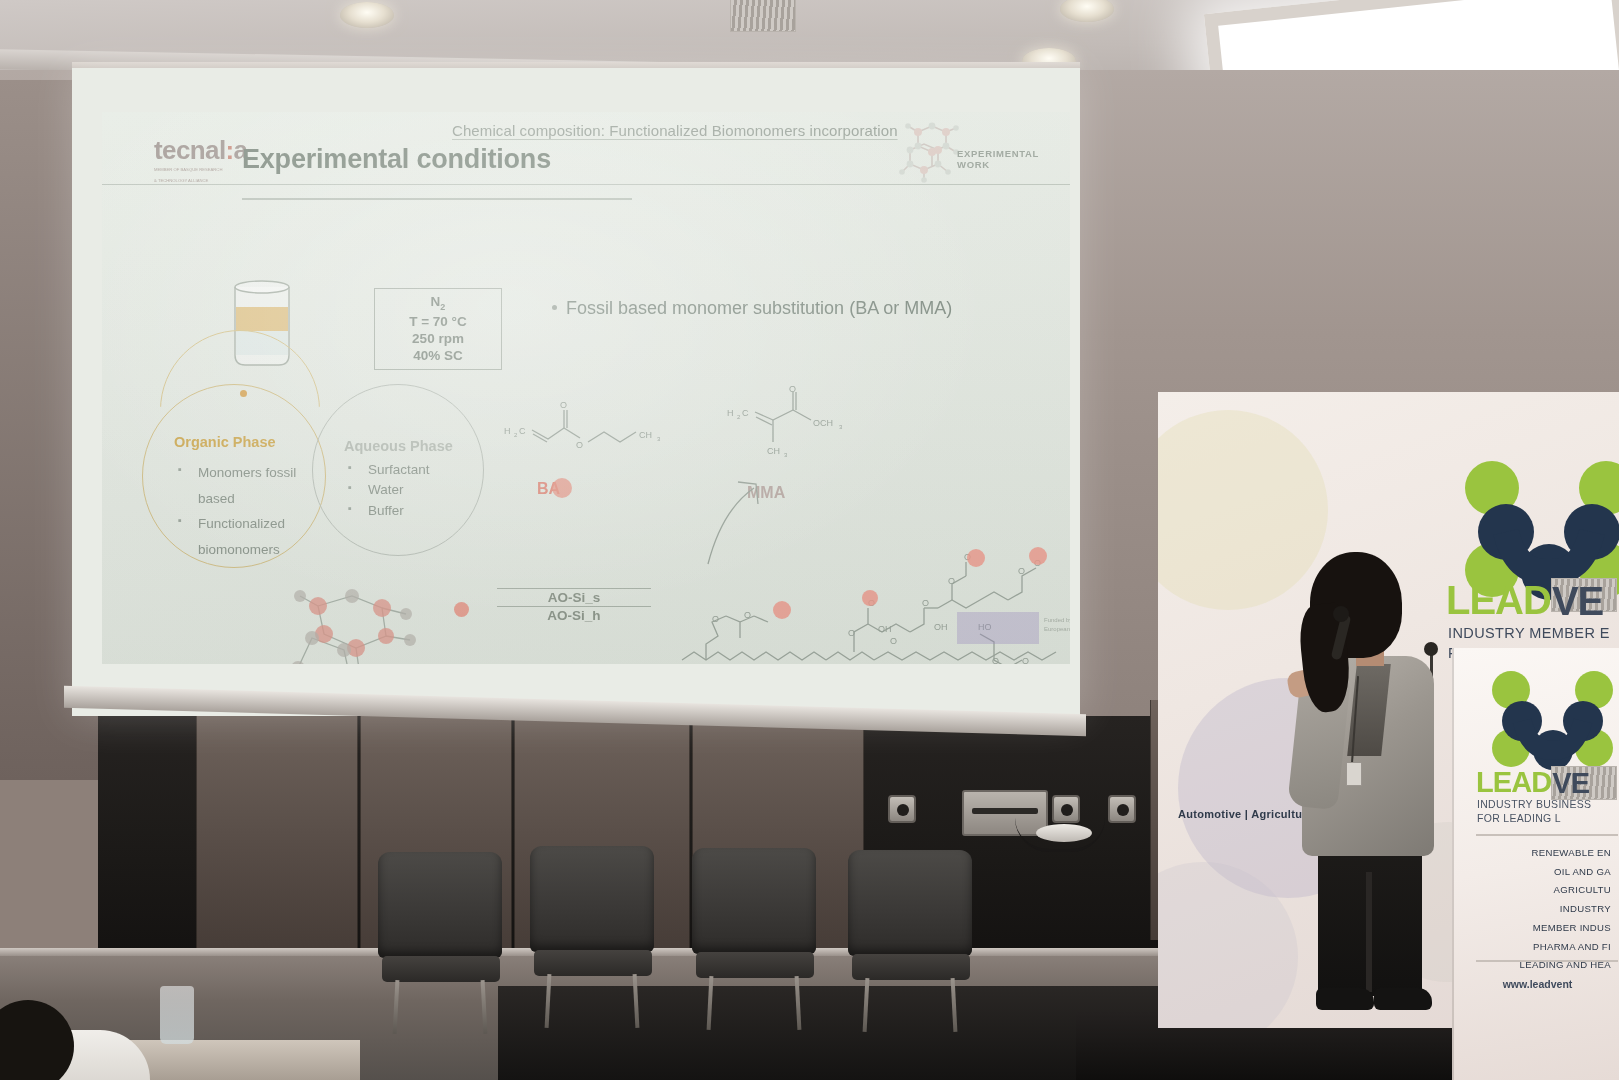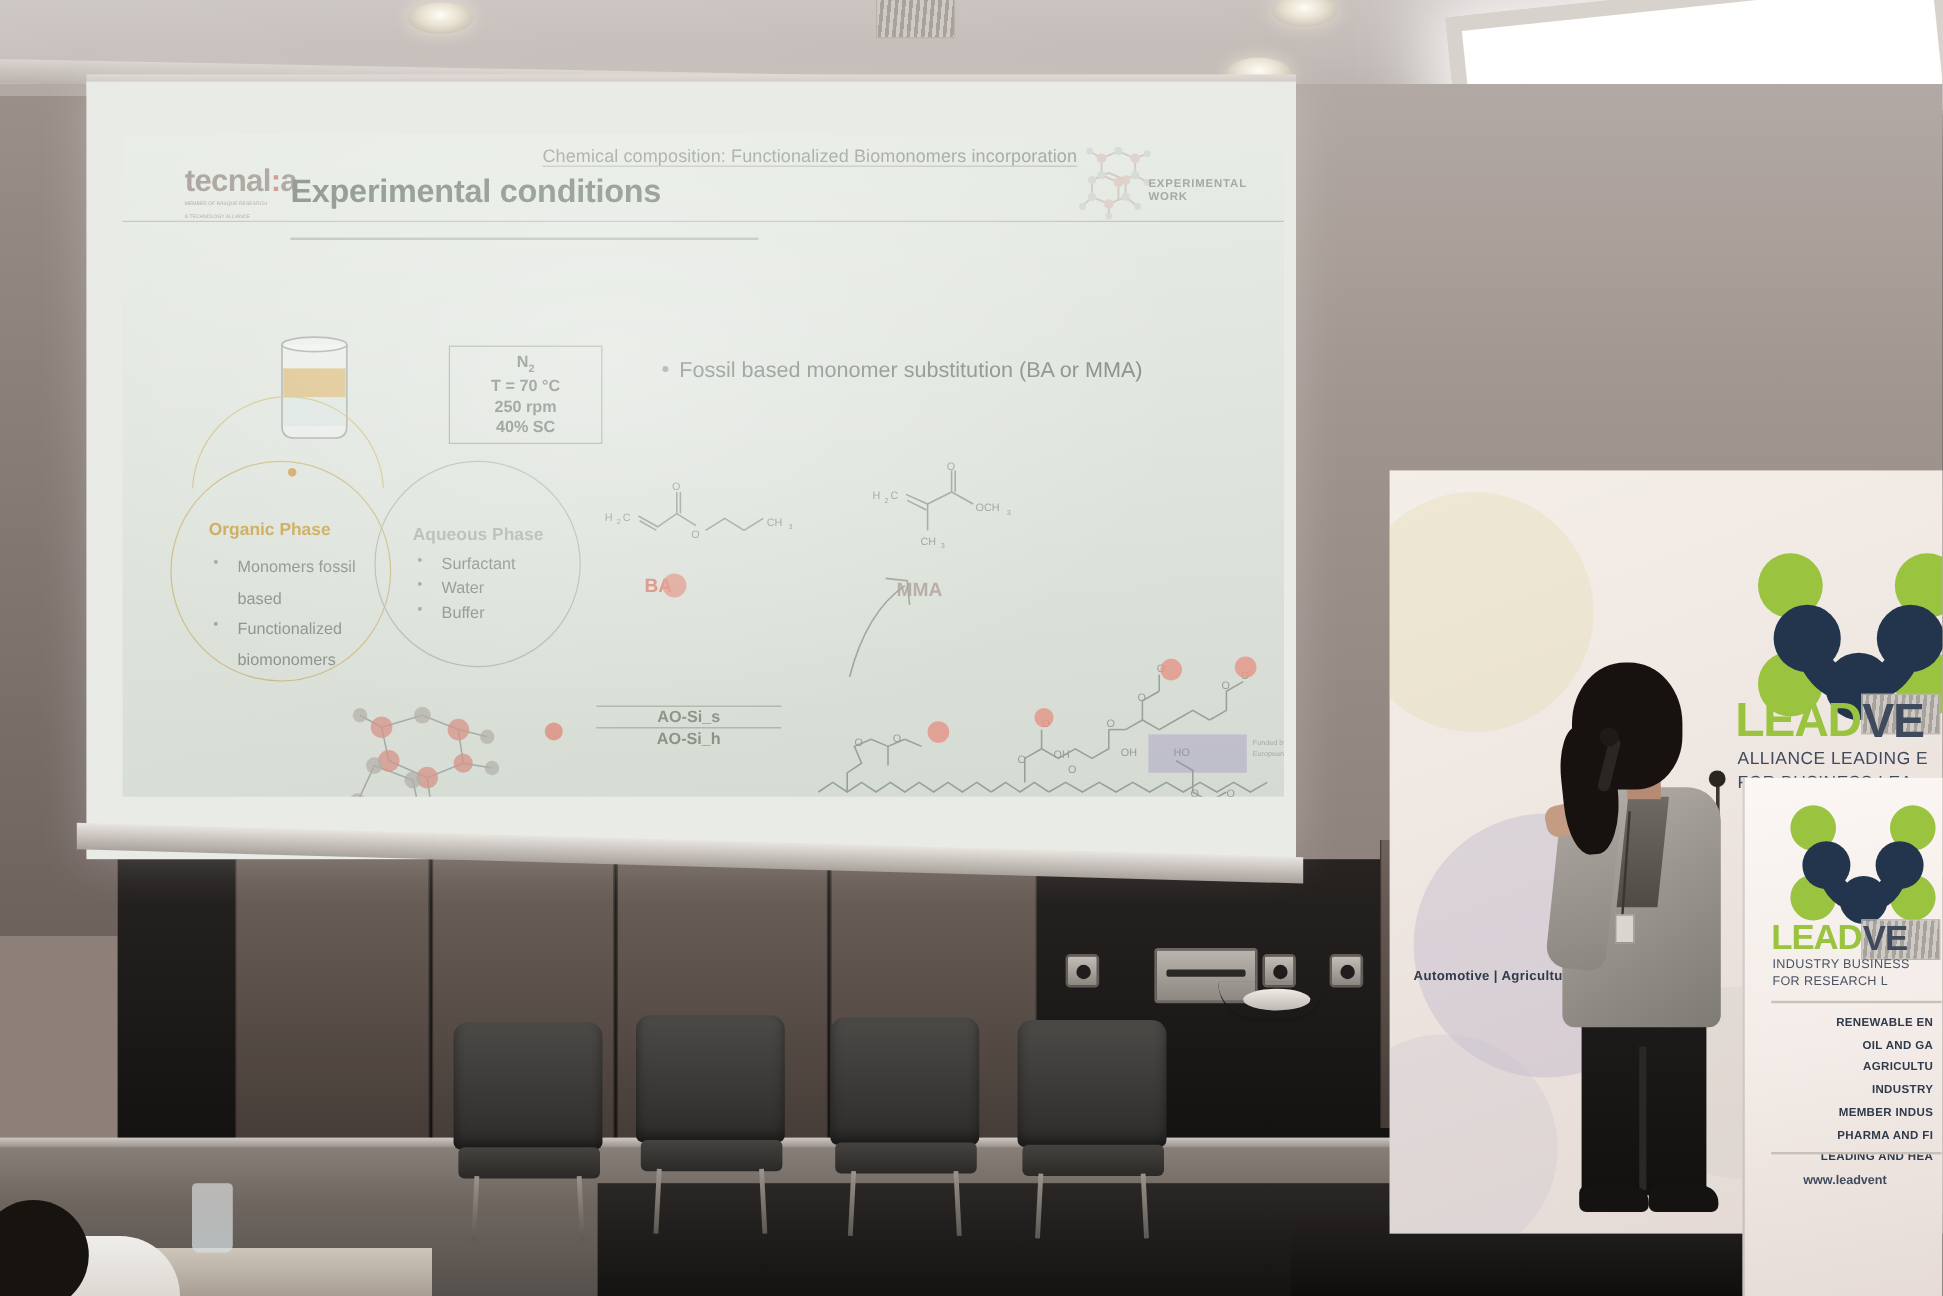--- a/index.html
+++ b/index.html
@@ -780,7 +780,7 @@
       <span class="lead">LEAD</span><span class="vent">VE</span>
     </div>
     <div class="bd-tag">
-      <div>ALLIANCE LEADING E</div>
+      <div>INDUSTRY MEMBER E</div>
       <div>FOR BUSINESS LEA</div>
     </div>
     <div class="bd-industries">Automotive | Agriculture |              | Cross</div>

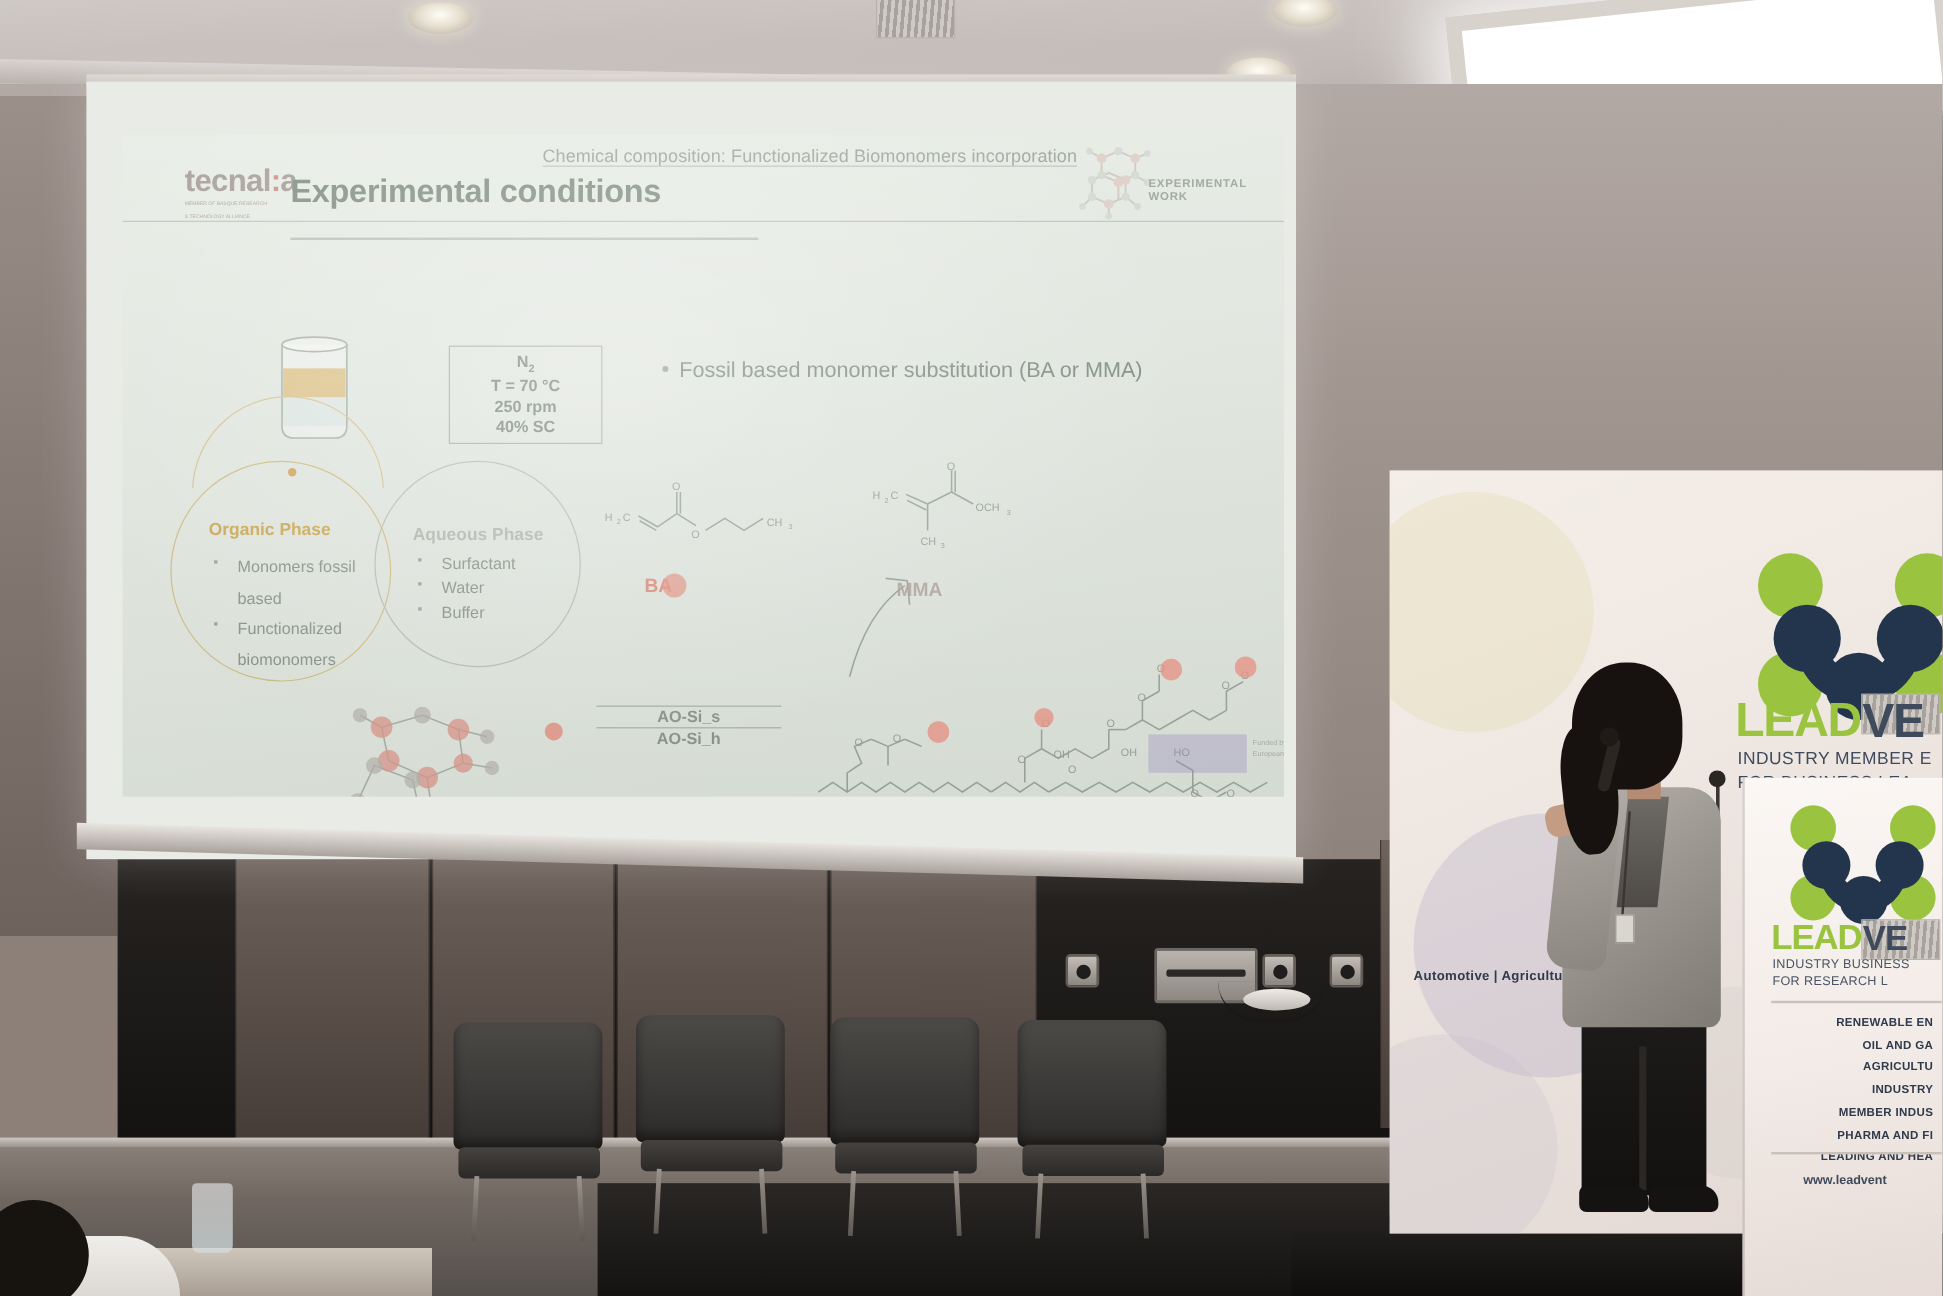--- a/index.html
+++ b/index.html
@@ -802,7 +802,7 @@
     </div>
     <div class="pd-tag">
       <div>INDUSTRY BUSINESS</div>
-      <div>FOR RESEARCH L</div>
+      <div>FOR LEADING L</div>
     </div>
     <div class="pd-rule" style="top:186px;"></div>
     <div class="pd-list">

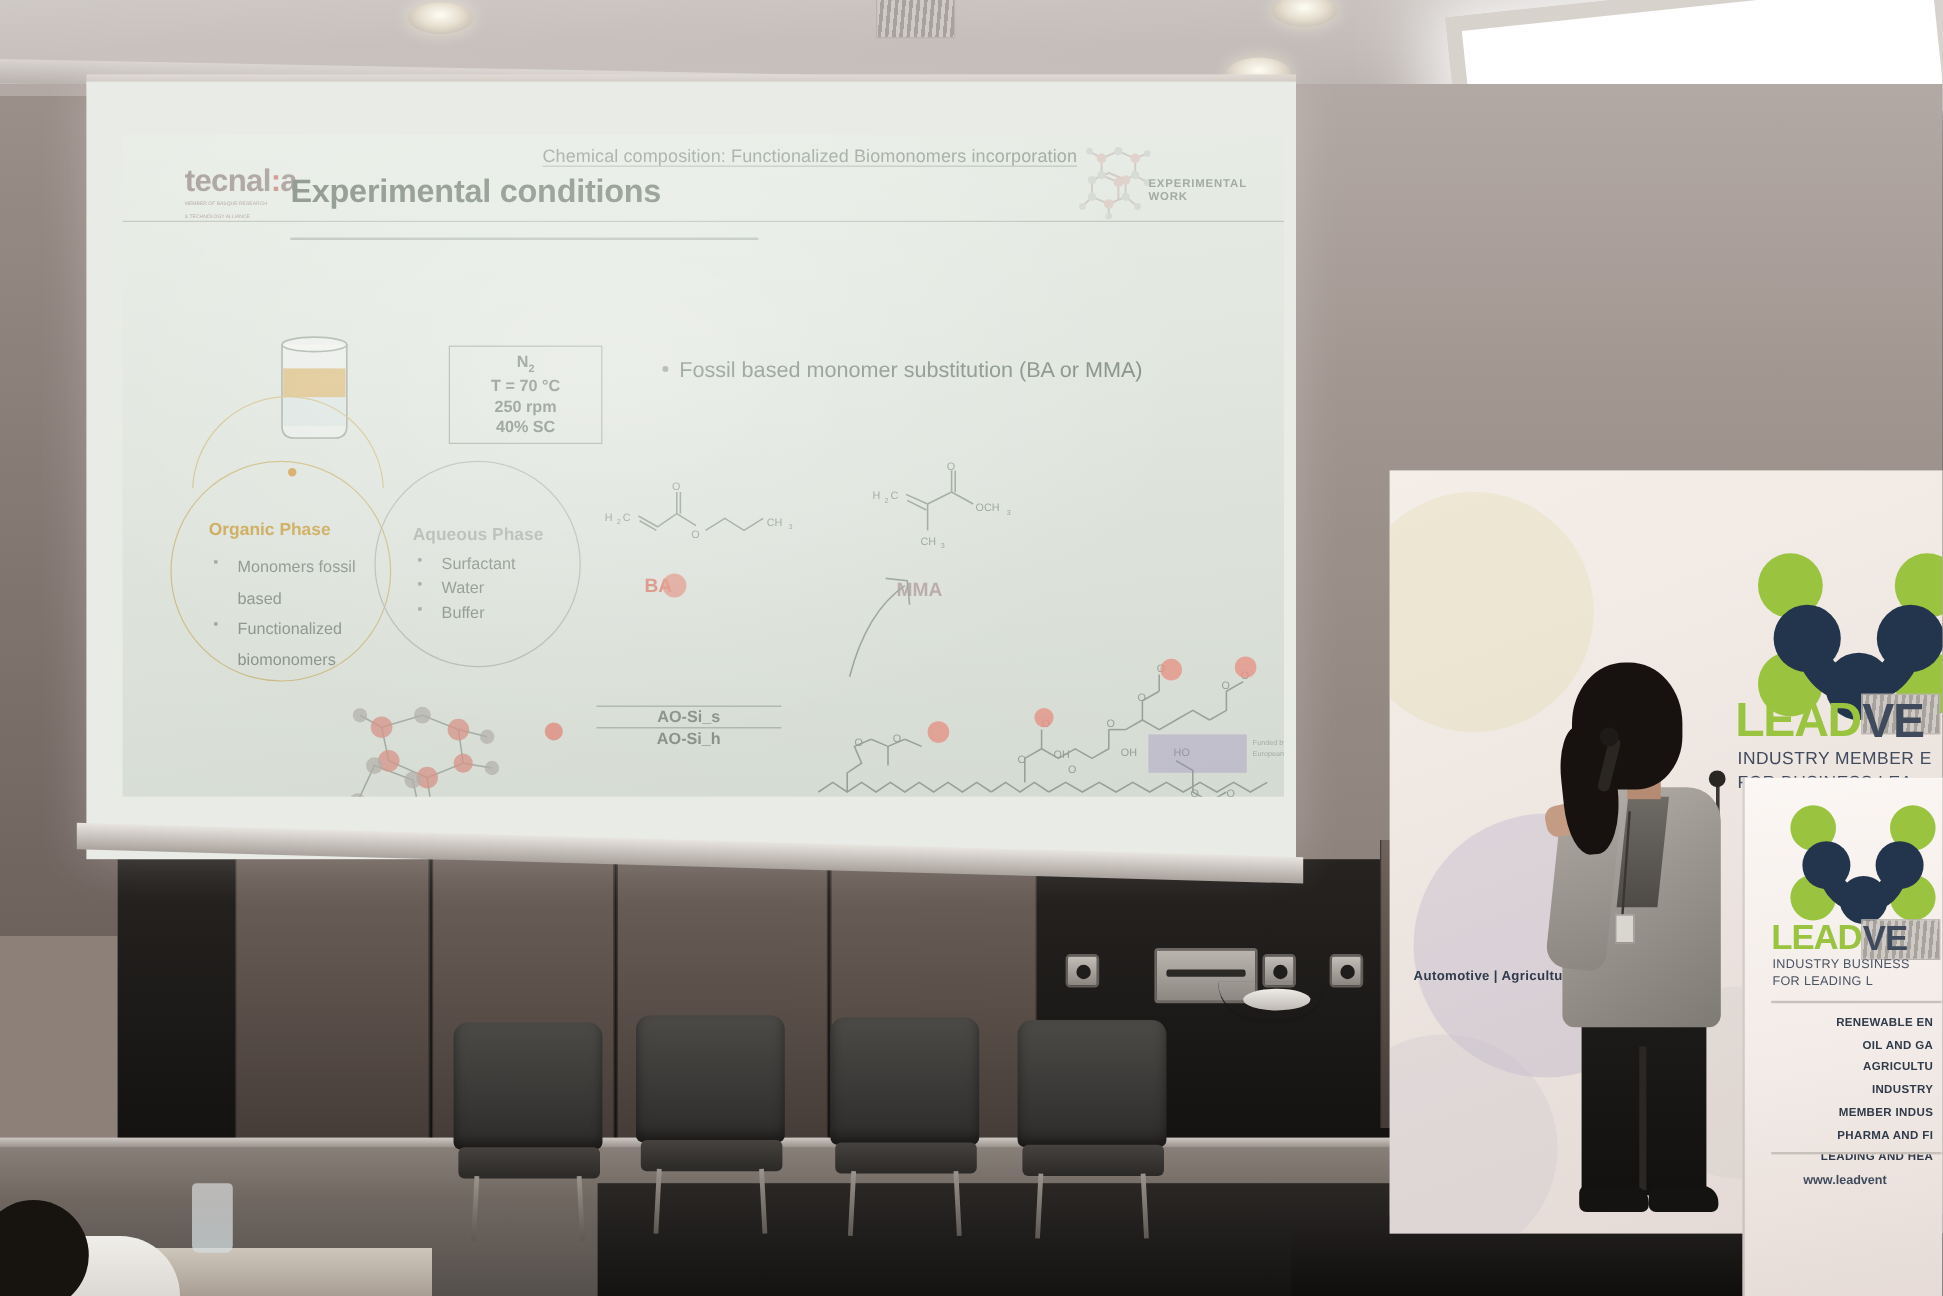--- a/index.html
+++ b/index.html
@@ -436,7 +436,7 @@
     text-align:right; padding-right:10px;
   }
   .pd-list div {
-    font-size:9.6px; font-weight:700; color:#2f3a4a; letter-spacing:.3px;
+    font-size:9.6px; font-weight:400; color:#2f3a4a; letter-spacing:.3px;
     line-height:1.95; white-space:nowrap;margin-left:42px;
   }
   .pd-url {

